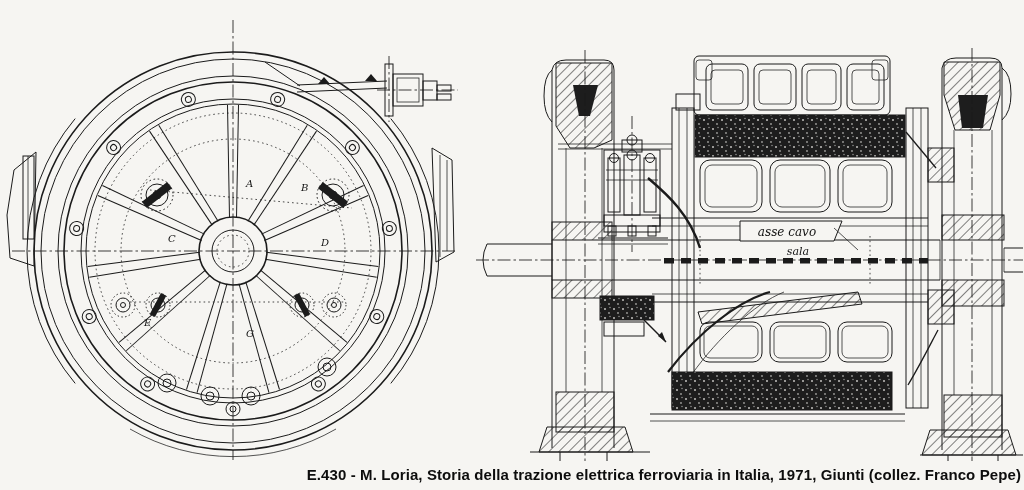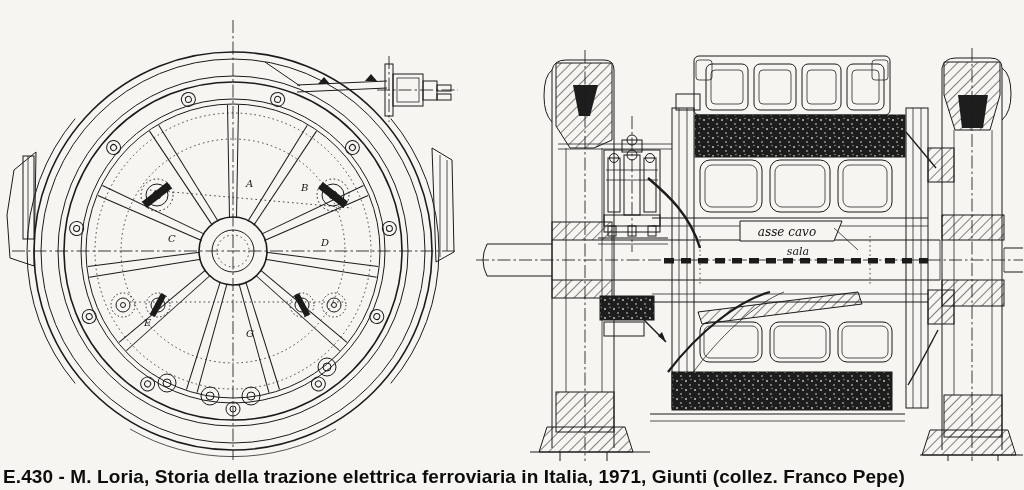--- a/index.html
+++ b/index.html
@@ -13,8 +13,8 @@
   .dot{stroke:#1b1b1b;stroke-width:0.8;stroke-dasharray:1.6 3;fill:none;}
   text.ann{font-family:"DejaVu Serif","Liberation Serif",serif;font-style:italic;fill:#141414;stroke:none;}
   .caption{position:absolute;left:3px;top:466px;width:1018px;
-    font-family:"Liberation Sans",sans-serif;font-weight:bold;font-size:19px;
-    color:#0d0d0d;letter-spacing:0.1px;}
+    font-family:"Liberation Sans",sans-serif;font-weight:bold;font-size:15px;
+    color:#0d0d0d;letter-spacing:0.1px;text-align:right;}
 </style>
 </head>
 <body>

